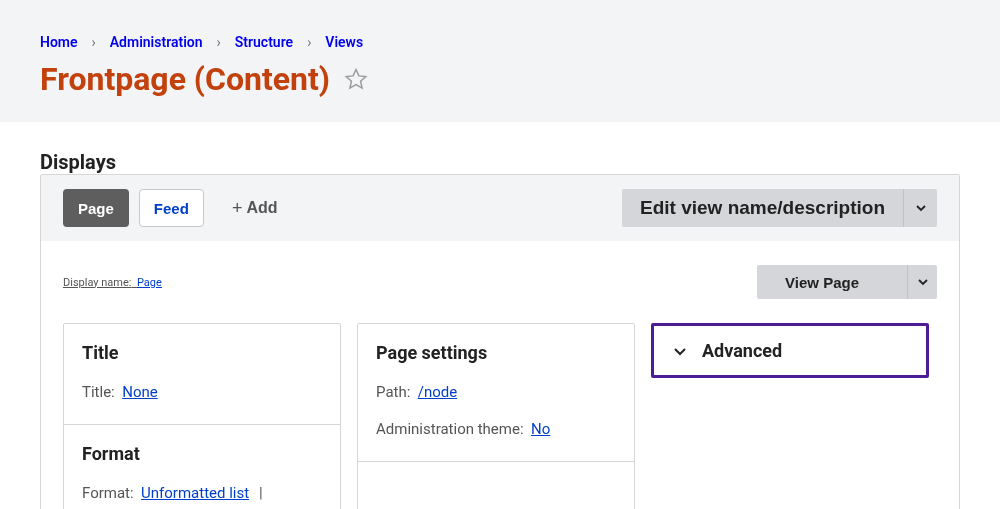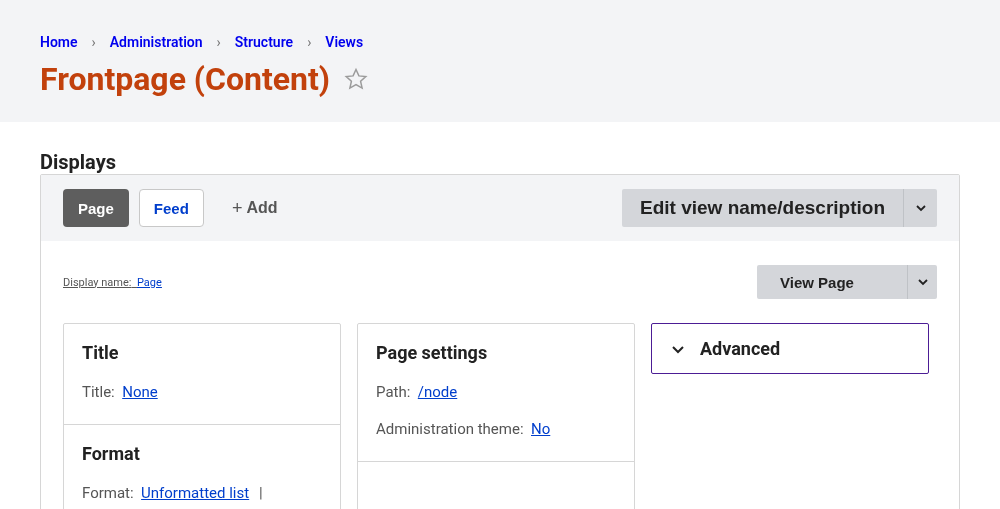--- a/index.html
+++ b/index.html
@@ -160,7 +160,7 @@
     color: #222;
     cursor: pointer;
     border-radius: 2px 0 0 2px;
-    text-align: center;
+    text-align: right;
     min-width: 150px;
   }
   .view-page-chev {

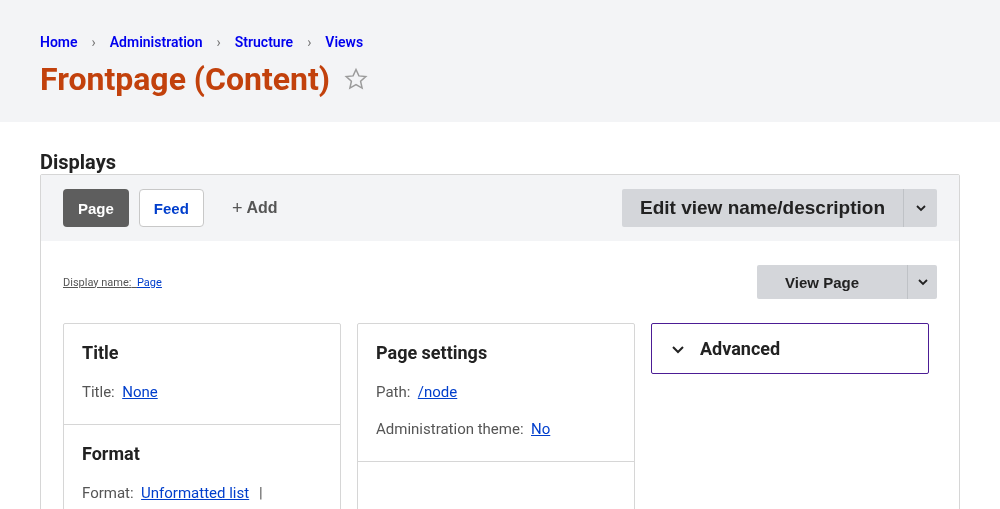--- a/index.html
+++ b/index.html
@@ -208,7 +208,7 @@
   .kv .pipe { color:#555; margin: 0 6px; }
 
   .advanced-card {
-    border: 1px solid #4c1d95;
+    border: 3px solid #4c1d95;
     border-radius: 2px;
     width: 278px;
     padding: 14px 18px;

